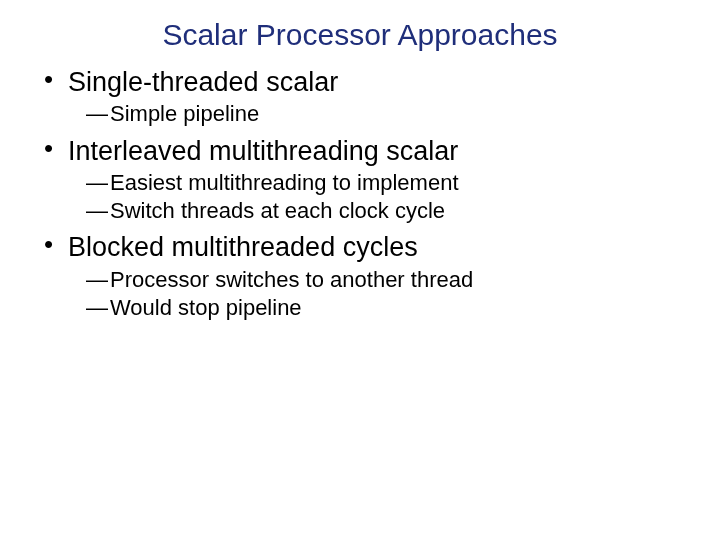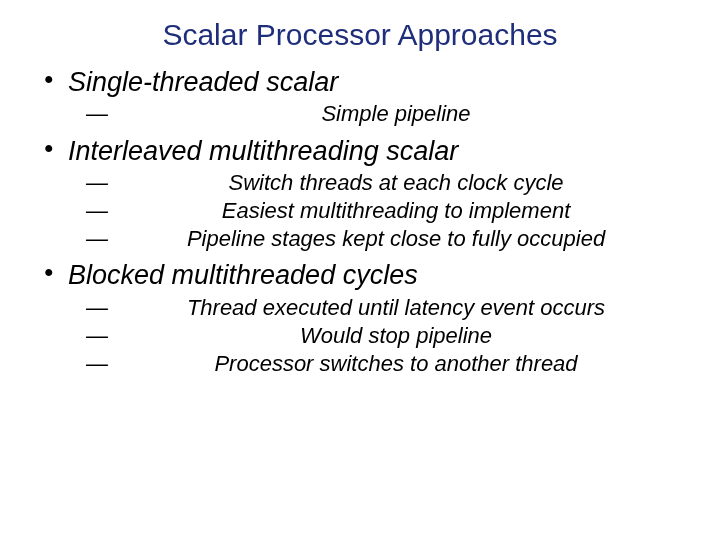--- a/index.html
+++ b/index.html
@@ -28,7 +28,6 @@
     list-style: none;
     margin: 0;
     padding: 0;
-    font-style: italic;
   }
   ul.top > li {
     position: relative;

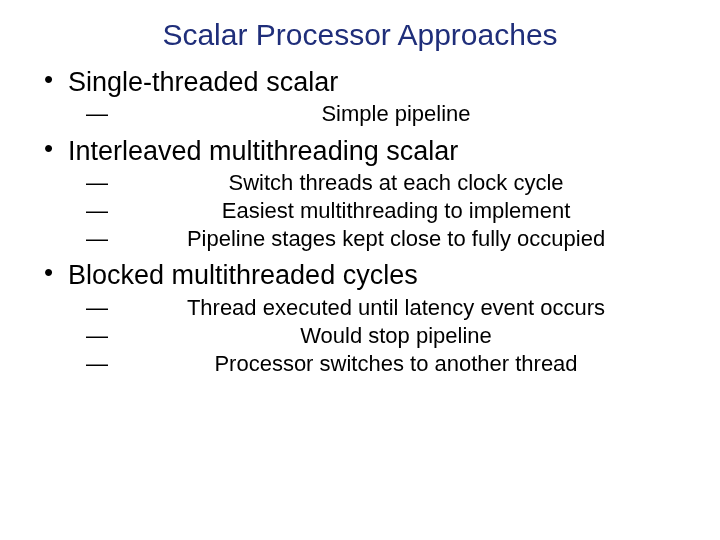--- a/index.html
+++ b/index.html
@@ -52,7 +52,6 @@
     list-style: none;
     margin: 2px 0 6px 0;
     padding: 0 0 0 18px;
-    text-align: center;
   }
   ul.sub > li {
     position: relative;

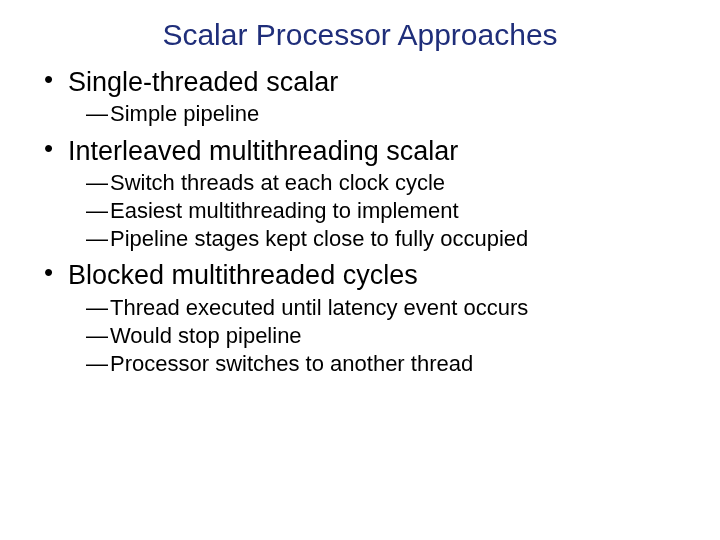--- a/index.html
+++ b/index.html
@@ -85,8 +85,8 @@
     <li>
       <span class="top-label">Interleaved multithreading scalar</span>
       <ul class="sub">
+        <li>Easiest multithreading to implement</li>
         <li>Switch threads at each clock cycle</li>
-        <li>Easiest multithreading to implement</li>
         <li>Pipeline stages kept close to fully occupied</li>
       </ul>
     </li>

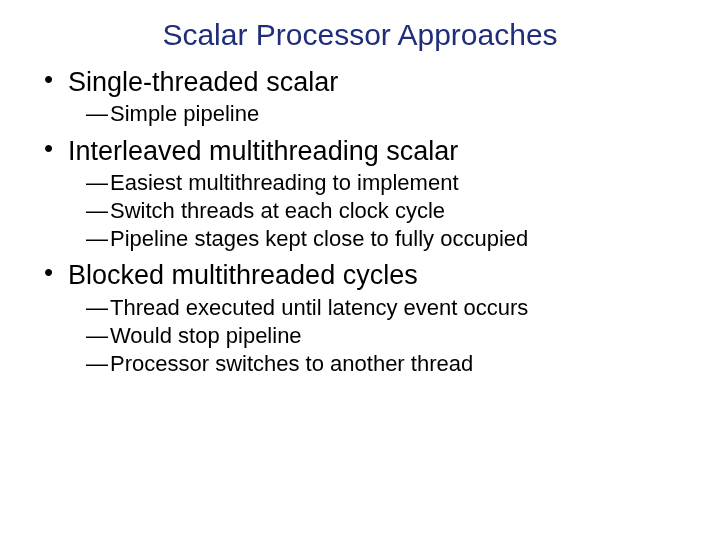--- a/index.html
+++ b/index.html
@@ -87,7 +87,6 @@
       <ul class="sub">
         <li>Easiest multithreading to implement</li>
         <li>Switch threads at each clock cycle</li>
-        <li>Pipeline stages kept close to fully occupied</li>
       </ul>
     </li>
 

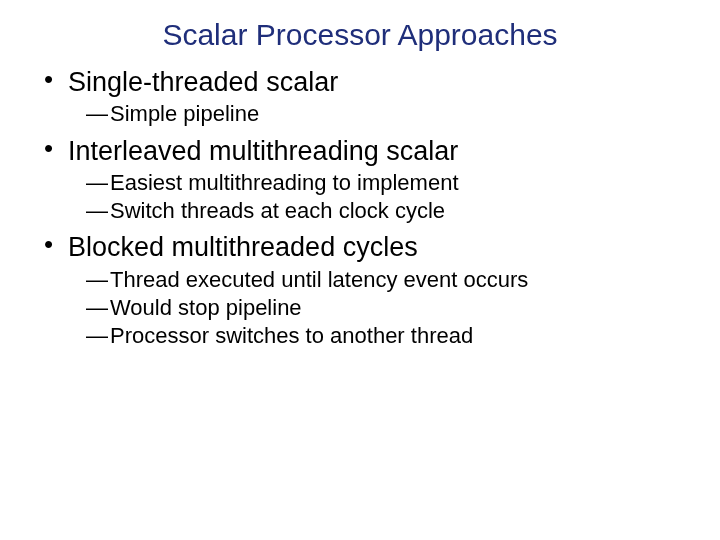--- a/index.html
+++ b/index.html
@@ -93,7 +93,6 @@
     <li>
       <span class="top-label">Blocked multithreaded cycles</span>
       <ul class="sub">
-        <li>Thread executed until latency event occurs</li>
         <li>Would stop pipeline</li>
         <li>Processor switches to another thread</li>
       </ul>

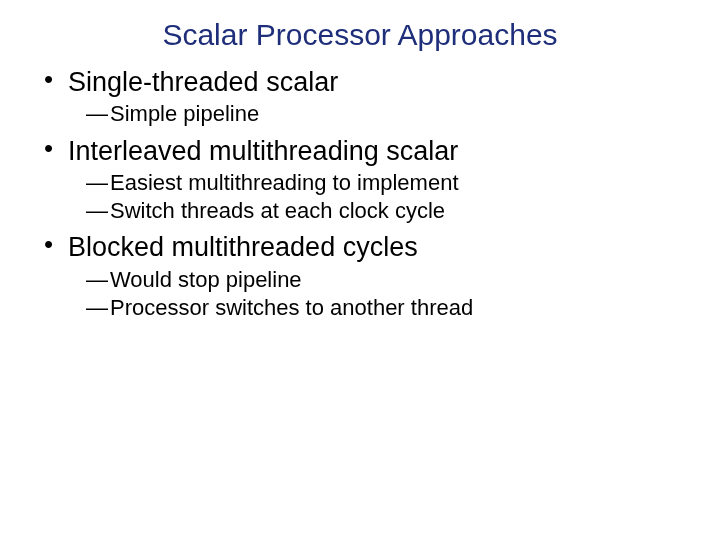--- a/index.html
+++ b/index.html
@@ -93,8 +93,8 @@
     <li>
       <span class="top-label">Blocked multithreaded cycles</span>
       <ul class="sub">
+        <li>Processor switches to another thread</li>
         <li>Would stop pipeline</li>
-        <li>Processor switches to another thread</li>
       </ul>
     </li>
 

